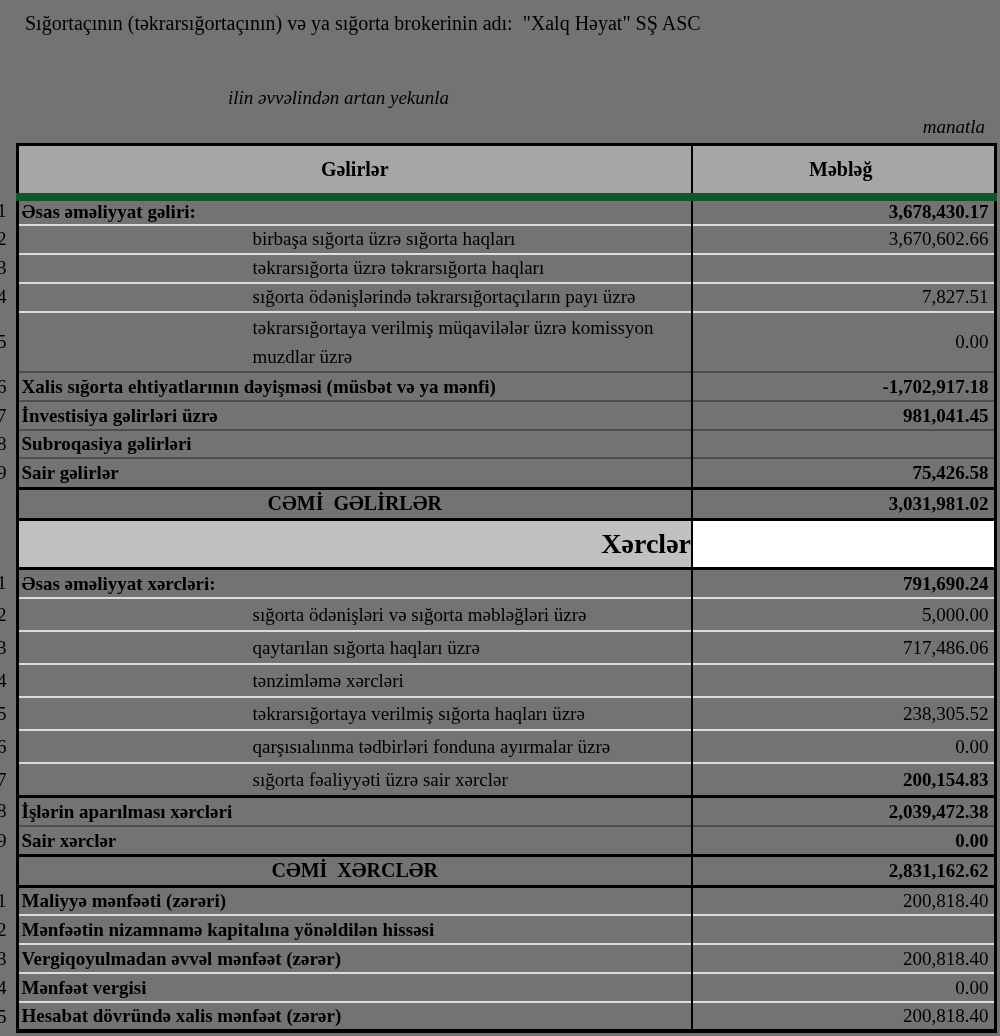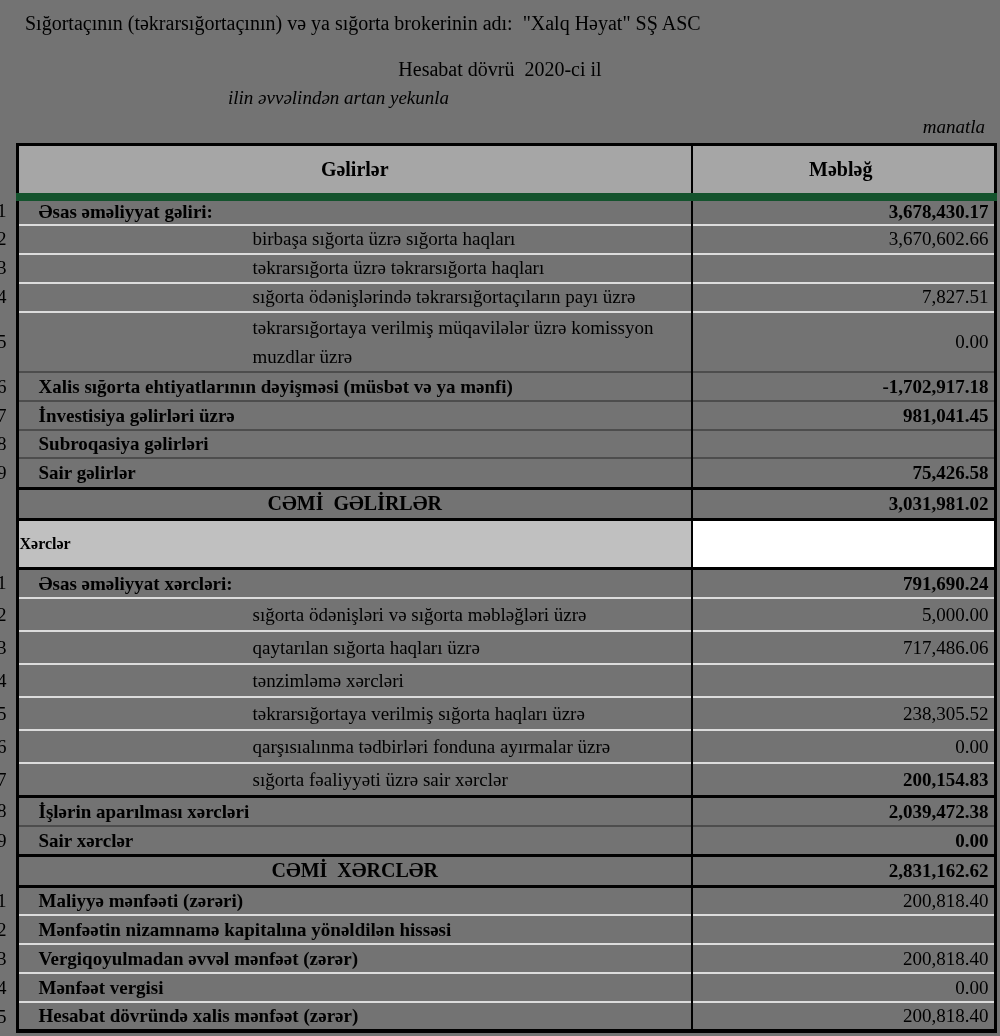--- a/index.html
+++ b/index.html
@@ -42,7 +42,6 @@
 <div class="page">
 
   <div class="hdr-line1">Sığortaçının (təkrarsığortaçının) və ya sığorta brokerinin adı:  "Xalq Həyat" SŞ ASC</div>
-  <div class="hdr-line2">Hesabat dövrü  2020-ci il</div>
   <div class="hdr-line3">ilin əvvəlindən artan yekunla</div>
   <div class="hdr-unit">manatla</div>
 

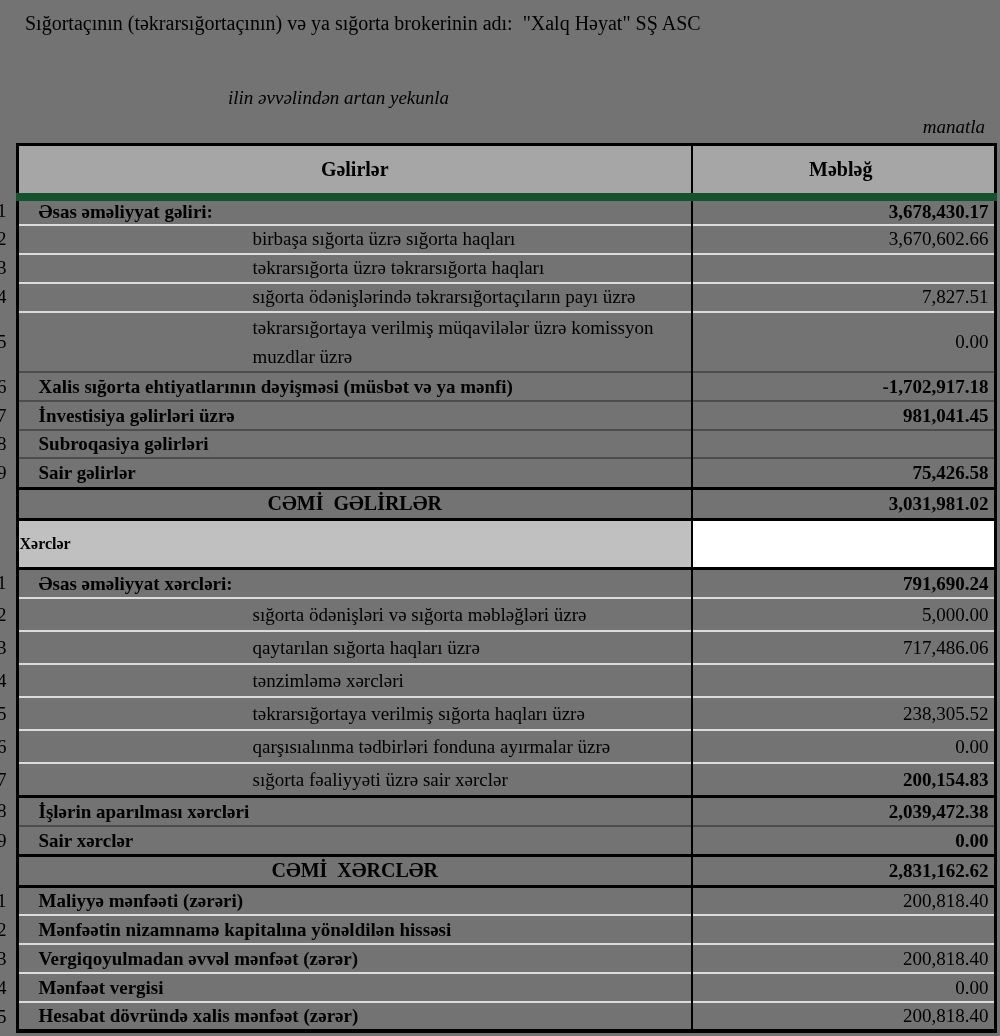--- a/index.html
+++ b/index.html
@@ -13,7 +13,7 @@
   table{border-collapse:collapse;table-layout:fixed;width:1004px;font-size:19px;}
   td{padding:0;vertical-align:middle;}
   td.g{text-align:right;padding-right:9px;font-size:19px;border:none;}
-  td.lbl{border-left:3px solid #000;border-right:2px solid #000;padding-left:20px;white-space:pre-wrap;}
+  td.lbl{border-left:3px solid #000;border-right:2px solid #000;padding-left:3px;white-space:pre-wrap;}
   td.val{border-right:3px solid #000;text-align:right;padding-right:5px;}
   tr.hrow td.lbl, tr.hrow td.val{background:#a6a6a6;border-top:3px solid #000;border-bottom:8px solid #14532d;
         font-weight:bold;text-align:center;font-size:20px;padding-left:0;}

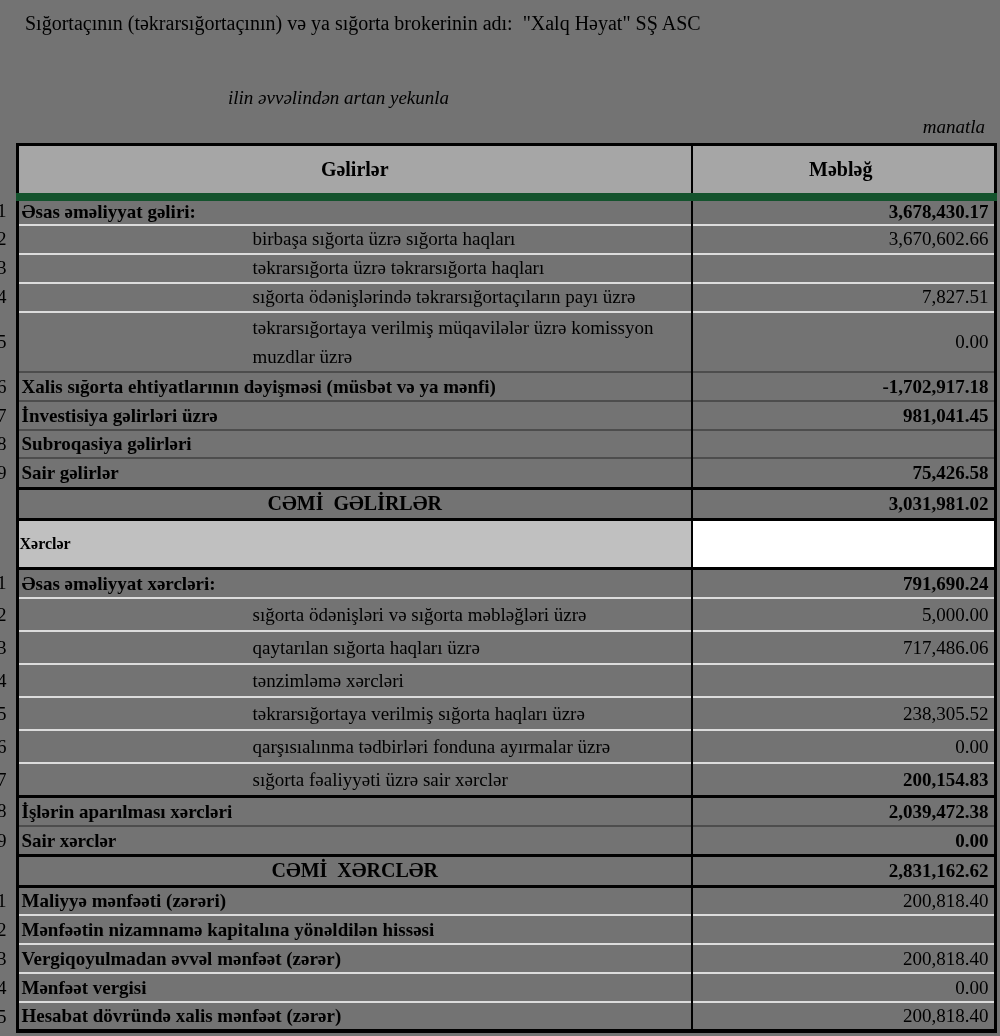--- a/index.html
+++ b/index.html
@@ -18,7 +18,7 @@
   tr.hrow td.lbl, tr.hrow td.val{background:#a6a6a6;border-top:3px solid #000;border-bottom:8px solid #14532d;
         font-weight:bold;text-align:center;font-size:20px;padding-left:0;}
   tr.section td.lbl{background:#c0c0c0;border-top:3px solid #000;border-bottom:3px solid #000;
-        font-weight:bold;text-align:left;font-size:16px;padding-left:1px;}
+        font-weight:bold;text-align:right;font-size:28px;padding-left:1px;}
   tr.section td.val{background:#fff;border-top:3px solid #000;border-bottom:3px solid #000;}
   tr.main td.lbl, tr.main td.val{font-weight:bold;}
   tr.sub td.lbl{padding-left:234px;font-weight:normal;margin-top:40px;}

